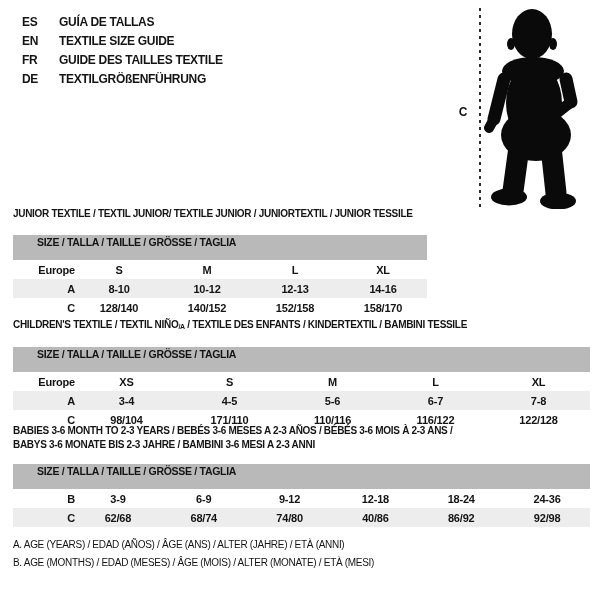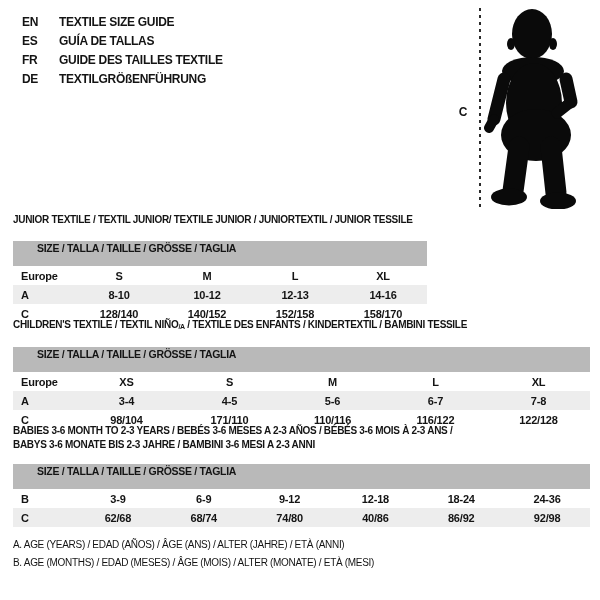--- a/index.html
+++ b/index.html
@@ -48,12 +48,12 @@
 
 <div class="abs lang-list">
   <div class="lang-row">
+    <span class="lang-code">ES</span>
+    <span class="lang-title">GUÍA DE TALLAS</span>
+  </div>
+  <div class="lang-row">
     <span class="lang-code">EN</span>
     <span class="lang-title">TEXTILE SIZE GUIDE</span>
-  </div>
-  <div class="lang-row">
-    <span class="lang-code">ES</span>
-    <span class="lang-title">GUÍA DE TALLAS</span>
   </div>
   <div class="lang-row">
     <span class="lang-code">FR</span>

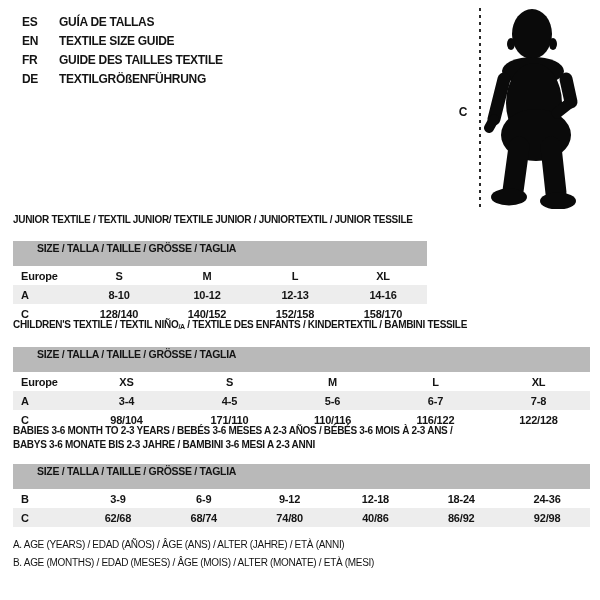--- a/index.html
+++ b/index.html
@@ -21,7 +21,7 @@
 
   
   .sec{left:13px;}
-  .sec-junior{top:214px;width:414px;}
+  .sec-junior{top:208px;width:414px;}
   .sec-children{top:319px;width:577px;}
   .sec-babies{top:424px;width:577px;}
   .sec-title{margin:0;font-size:10px;font-weight:700;letter-spacing:-0.3px;line-height:12px;}

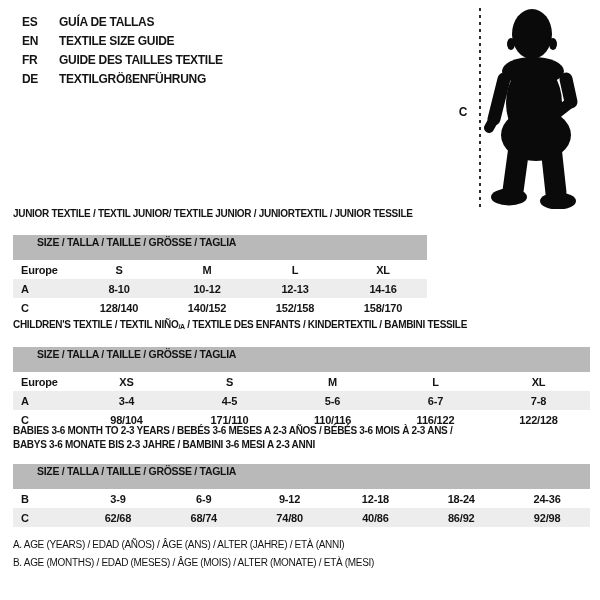--- a/index.html
+++ b/index.html
@@ -35,7 +35,7 @@
   table.size-table{width:100%;border-collapse:collapse;table-layout:fixed;}
   table.size-table td{font-size:11px;font-weight:700;letter-spacing:-0.2px;
                       text-align:center;height:19px;padding:0;}
-  table.size-table td.lbl{text-align:left;padding-left:8px;margin-top:28px;}
+  table.size-table td.lbl{text-align:right;padding-left:8px;margin-top:28px;}
   table.size-table col.col-label{width:62px;}
   table.size-table tr:nth-child(even){background:#ededed;}
 

